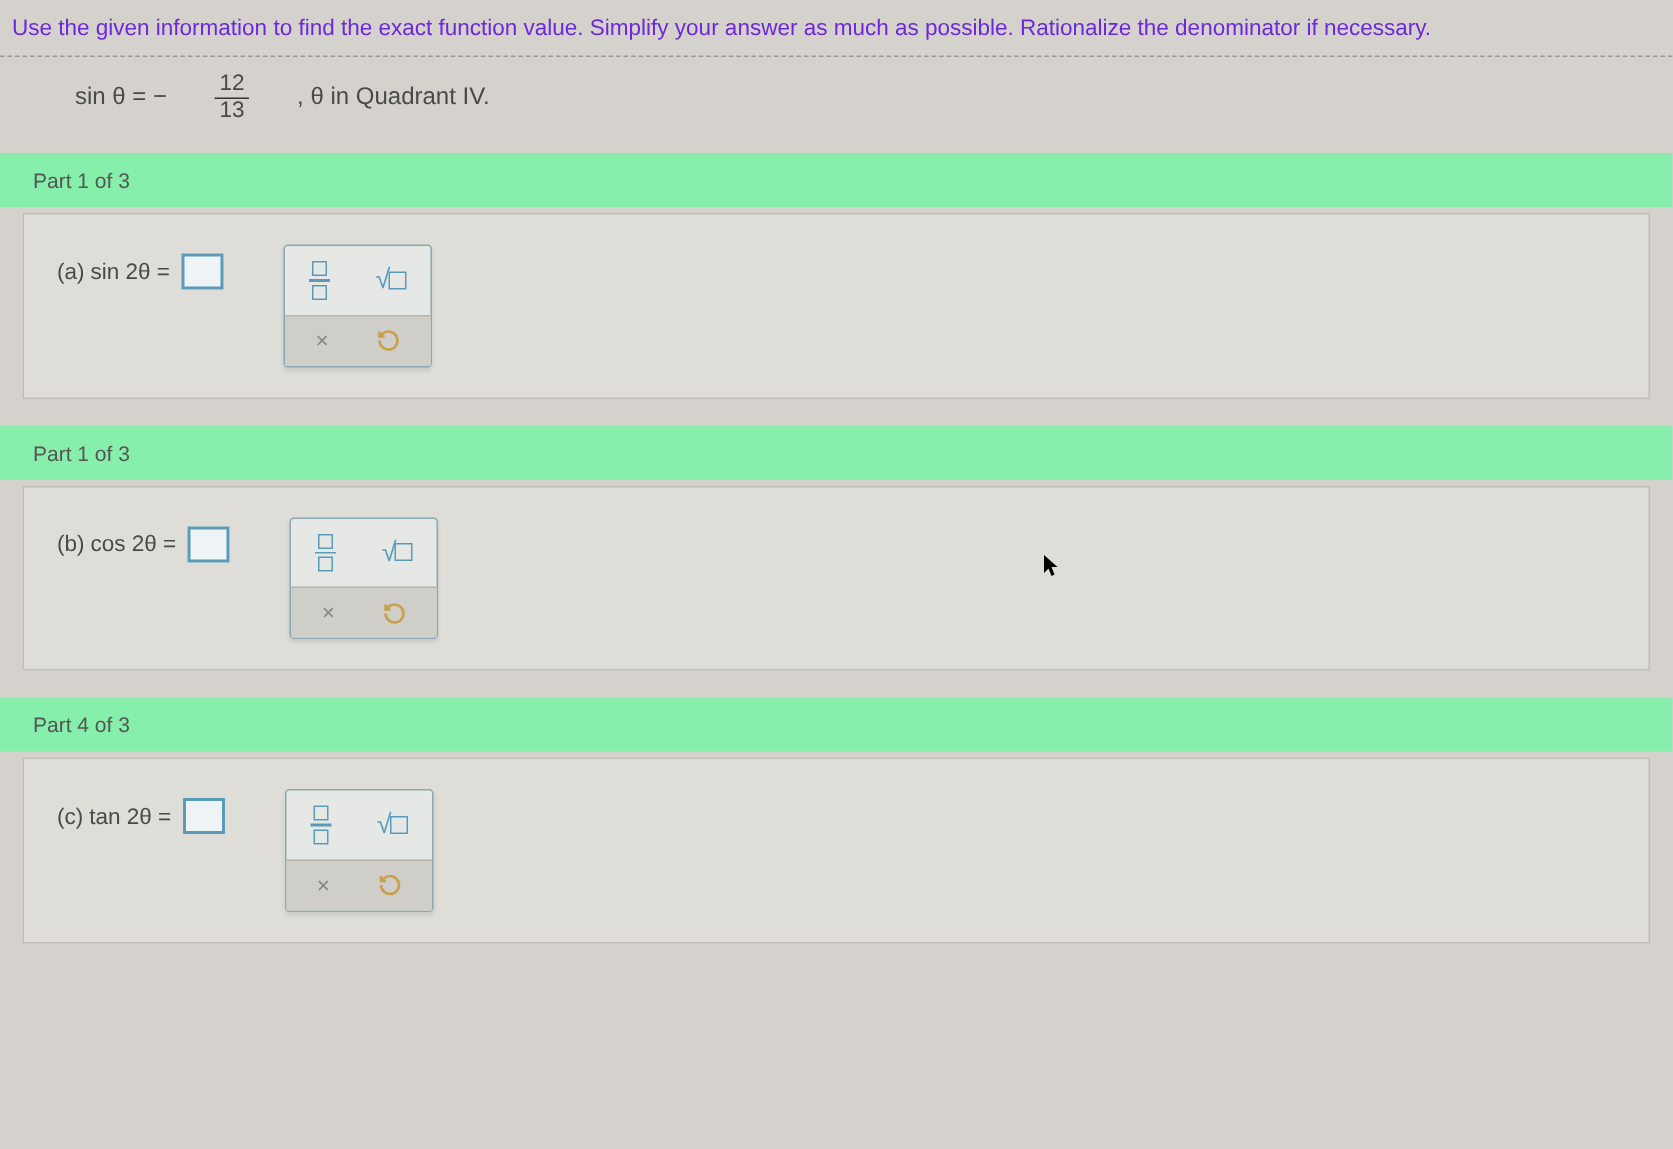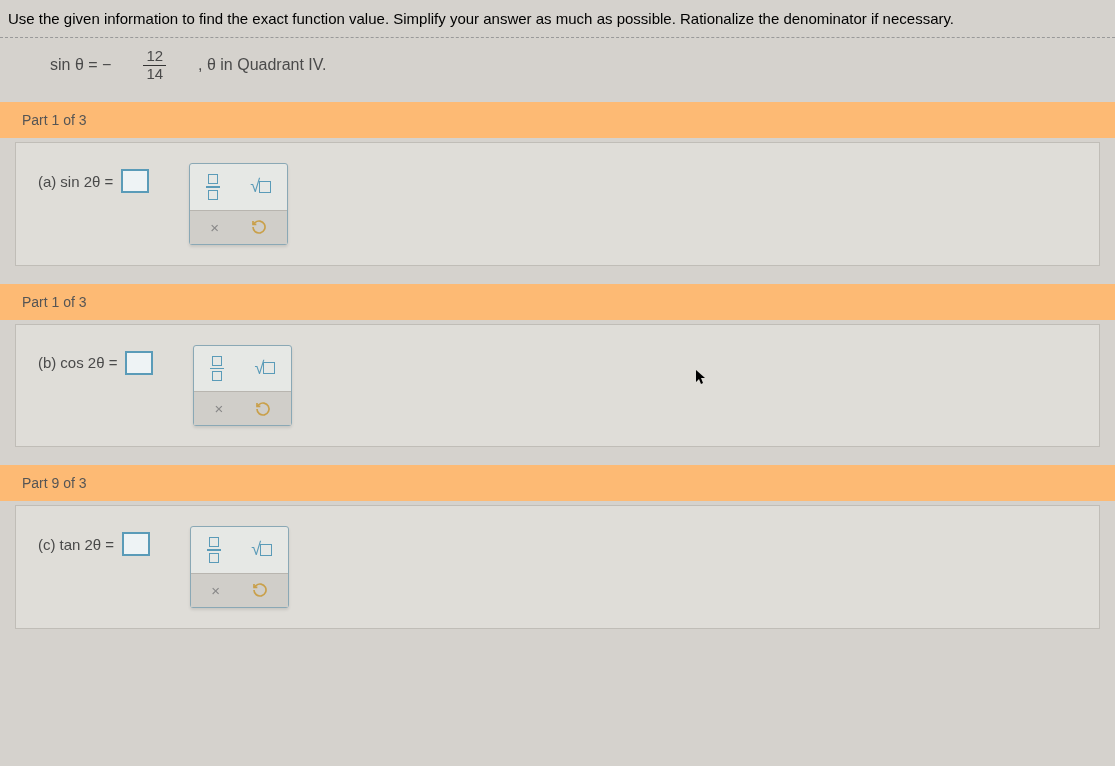--- a/index.html
+++ b/index.html
@@ -18,7 +18,7 @@
     .instructions {
       padding: 10px 8px;
       font-size: 15px;
-      color: #000000;
+      color: #6d28d9;
       border-bottom: 1px dashed #999;
     }
     .given-info {

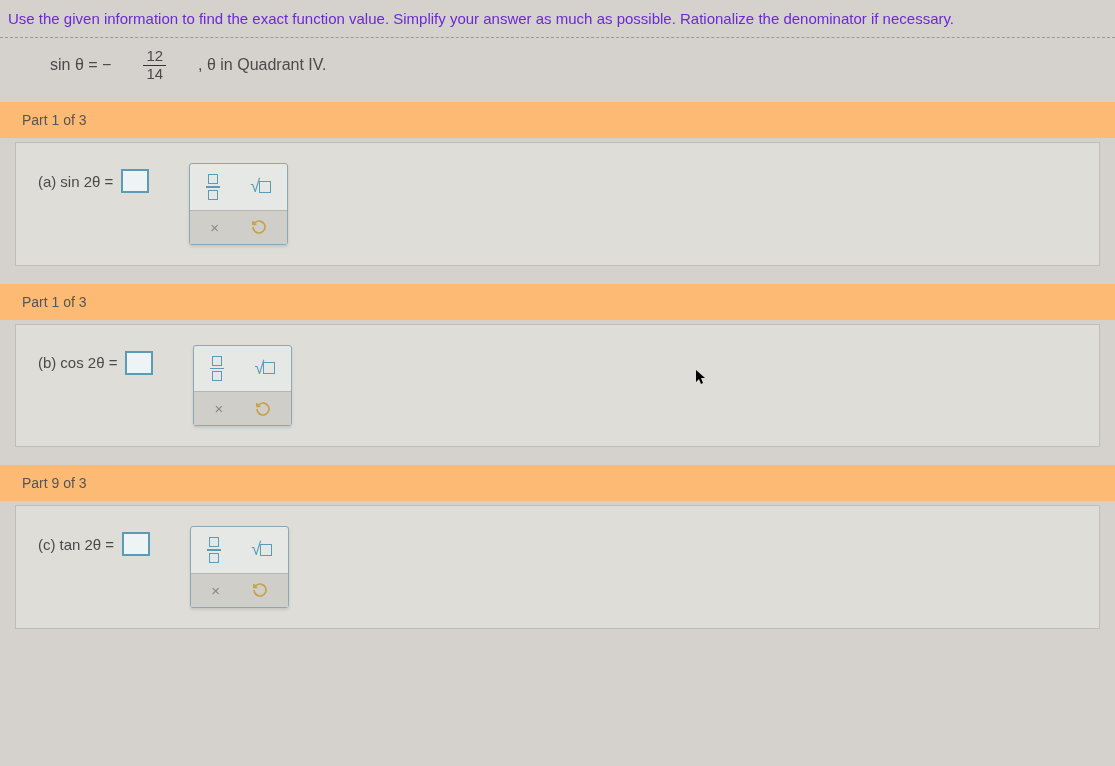--- a/index.html
+++ b/index.html
@@ -160,7 +160,7 @@
   <span>sin θ = −</span>
   <span class="fraction">
     <span class="num">12</span>
-    <span class="den">14</span>
+    <span class="den">13</span>
   </span>
   <span>, θ in Quadrant IV.</span>
 </div>

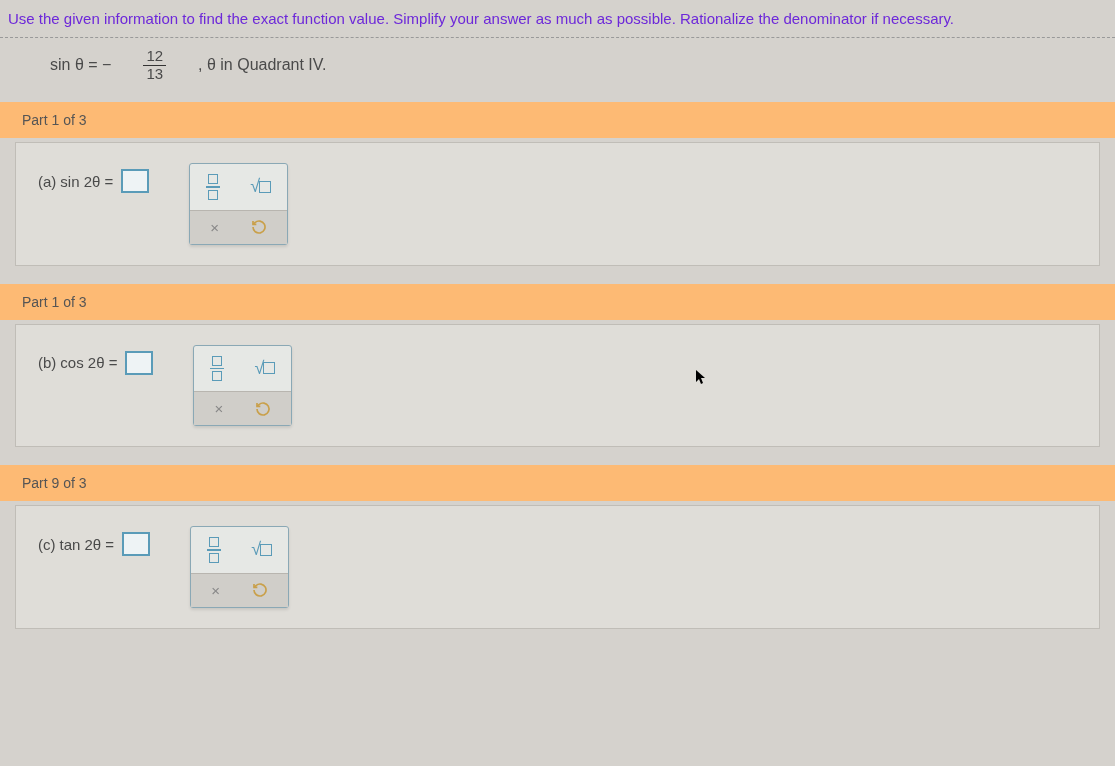--- a/index.html
+++ b/index.html
@@ -45,7 +45,7 @@
       padding: 0 3px;
     }
     .part-header {
-      background: #fdba74;
+      background: #86efac;
       padding: 10px 22px;
       font-size: 14px;
       color: #555;

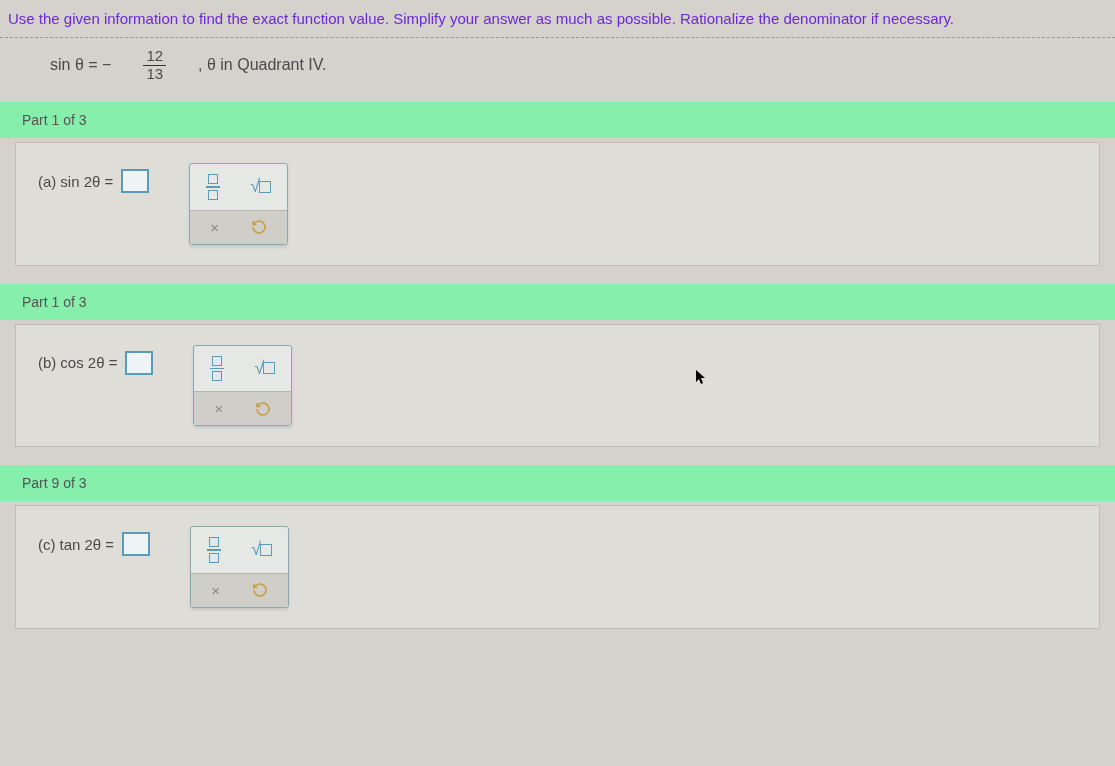--- a/index.html
+++ b/index.html
@@ -233,7 +233,7 @@
   </div>
 </div>
 
-<div class="part-header">Part 9 of 3</div>
+<div class="part-header">Part 4 of 3</div>
 <div class="spacer"></div>
 <div class="part-body">
   <div class="question-label">

